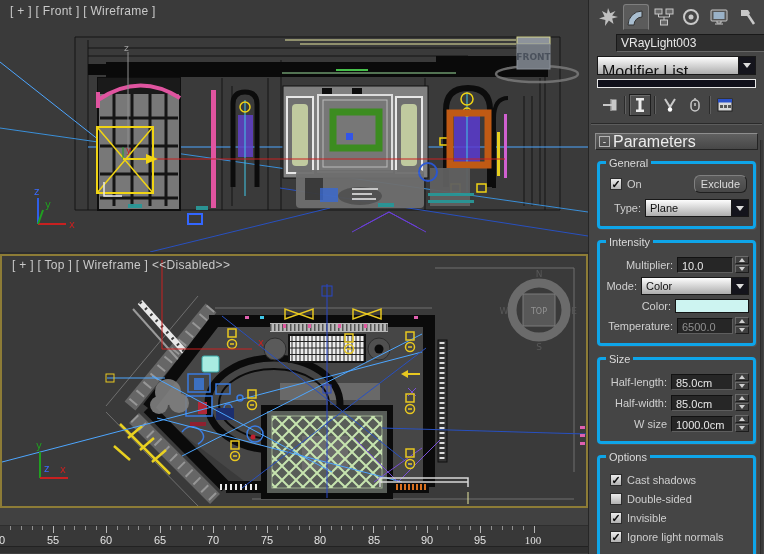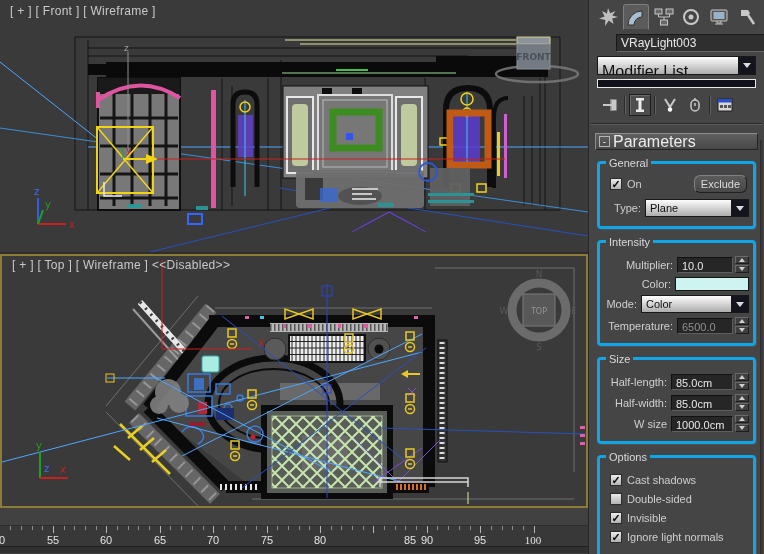--- a/index.html
+++ b/index.html
@@ -587,10 +587,6 @@
           </div>
       </div>
       <div class="prow">
-        <span class="plabel">Color:</span>
-        <div class="color-swatch" style="background-color: rgb(205, 244, 241);"></div>
-      </div>
-      <div class="prow">
         <span class="plabel">Mode:</span>
         <div class="dd small" style="width:108px;">
           <div class="dd-text">Color</div>
@@ -600,6 +596,10 @@
         </div>
       </div>
       <div class="prow">
+        <span class="plabel">Color:</span>
+        <div class="color-swatch" style="background-color: rgb(205, 244, 241);"></div>
+      </div>
+      <div class="prow">
         <span class="plabel">Temperature:</span>
         <div class="field dim">6500.0</div>
         <div class="spin">

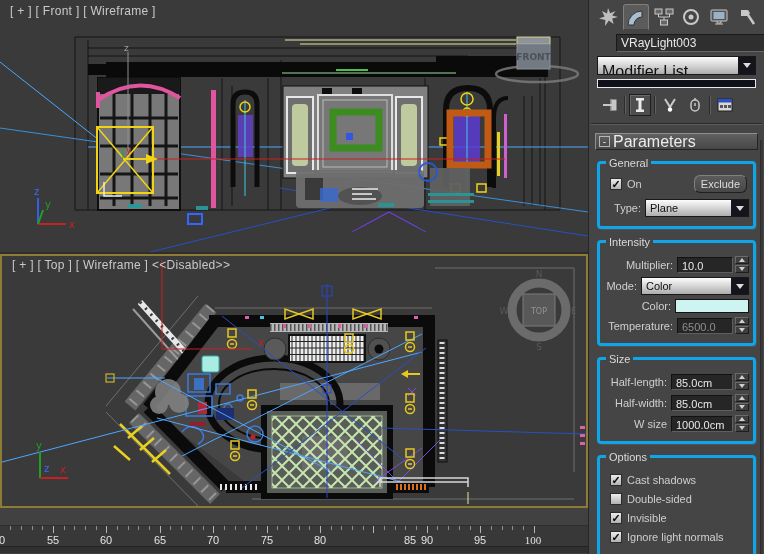--- a/index.html
+++ b/index.html
@@ -440,7 +440,7 @@
         <span class="rlabel" style="left: 213px;">70</span>
         <span class="rlabel" style="left: 267px;">75</span>
         <span class="rlabel" style="left: 320px;">80</span>
-        <span class="rlabel" style="left: 374px; margin-left: 36px;">85</span>
+        <span class="rlabel" style="left: 374px;">85</span>
         <span class="rlabel" style="left: 427px;">90</span>
         <span class="rlabel" style="left: 480px;">95</span>
         <span class="rlabel" style="left: 533px; font-family: Liberation Serif, serif;">100</span>

